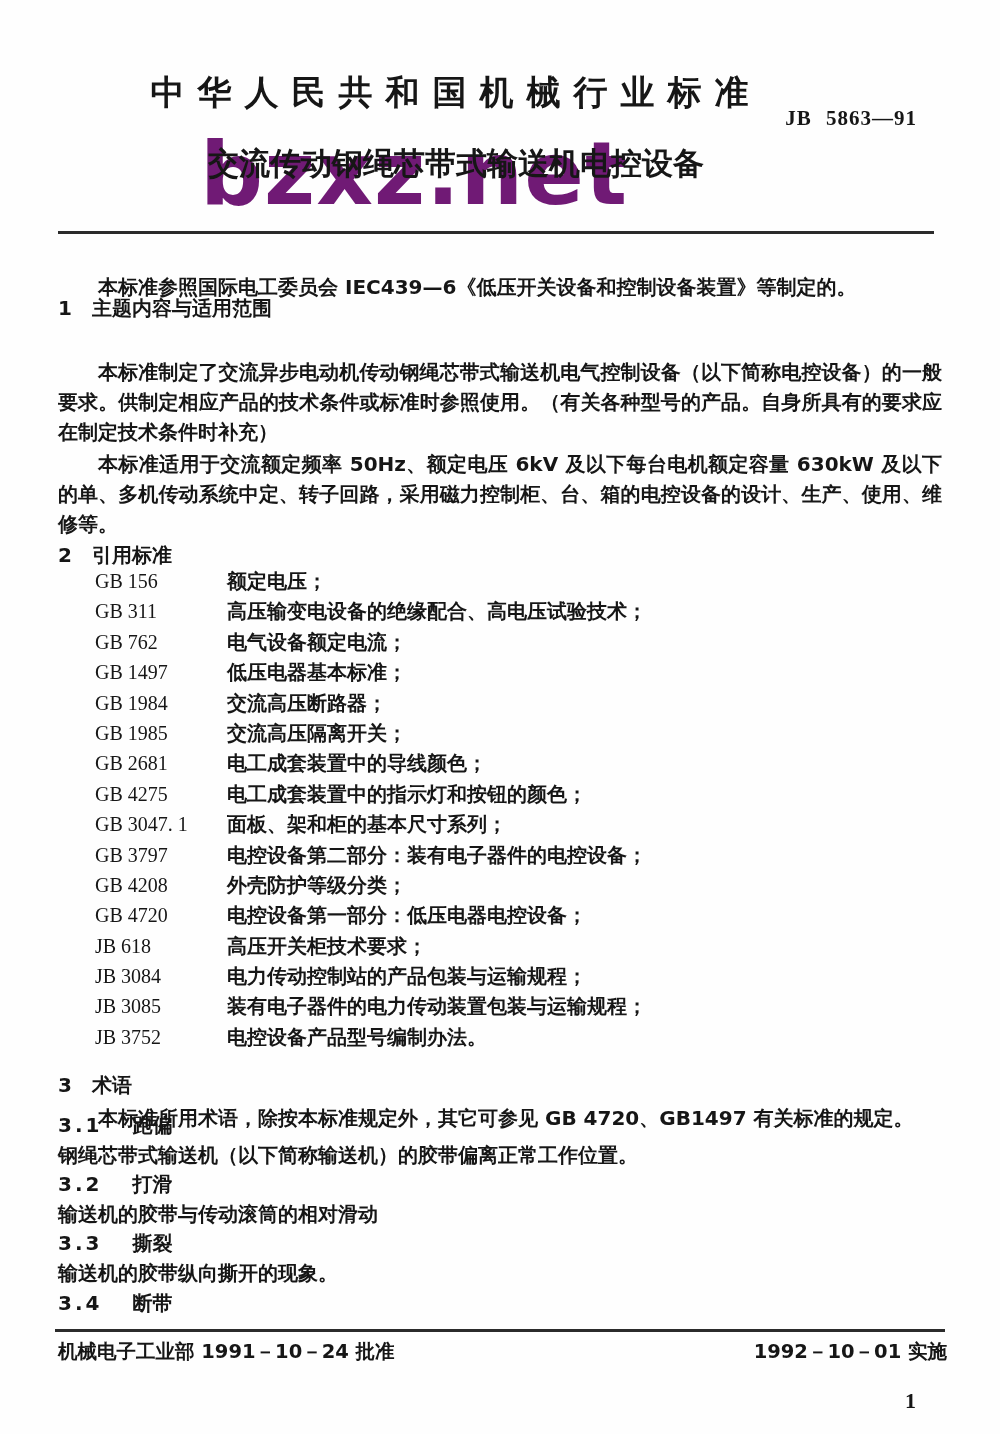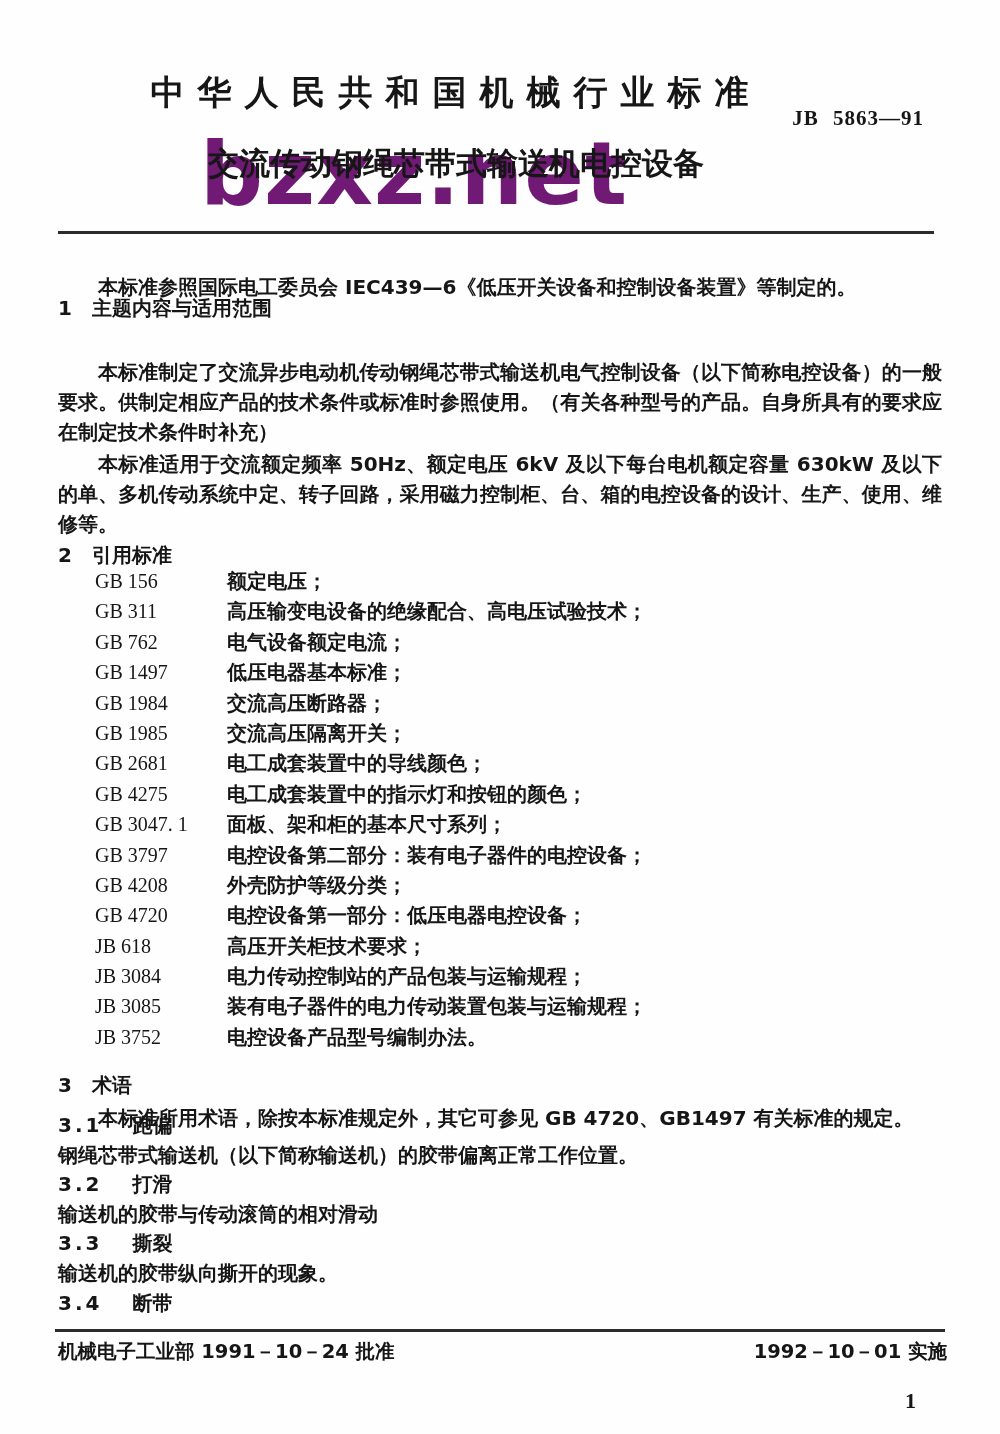--- a/index.html
+++ b/index.html
@@ -32,7 +32,7 @@
     white-space: nowrap;
   }
   .std-number {
-    position: absolute; top: 106px; right: 76px; z-index: 2;
+    position: absolute; top: 106px; right: 83px; z-index: 2;
     font-family: "Liberation Serif", serif;
     font-size: 21px; font-weight: bold; letter-spacing: 1px; word-spacing: 8px;
   }

